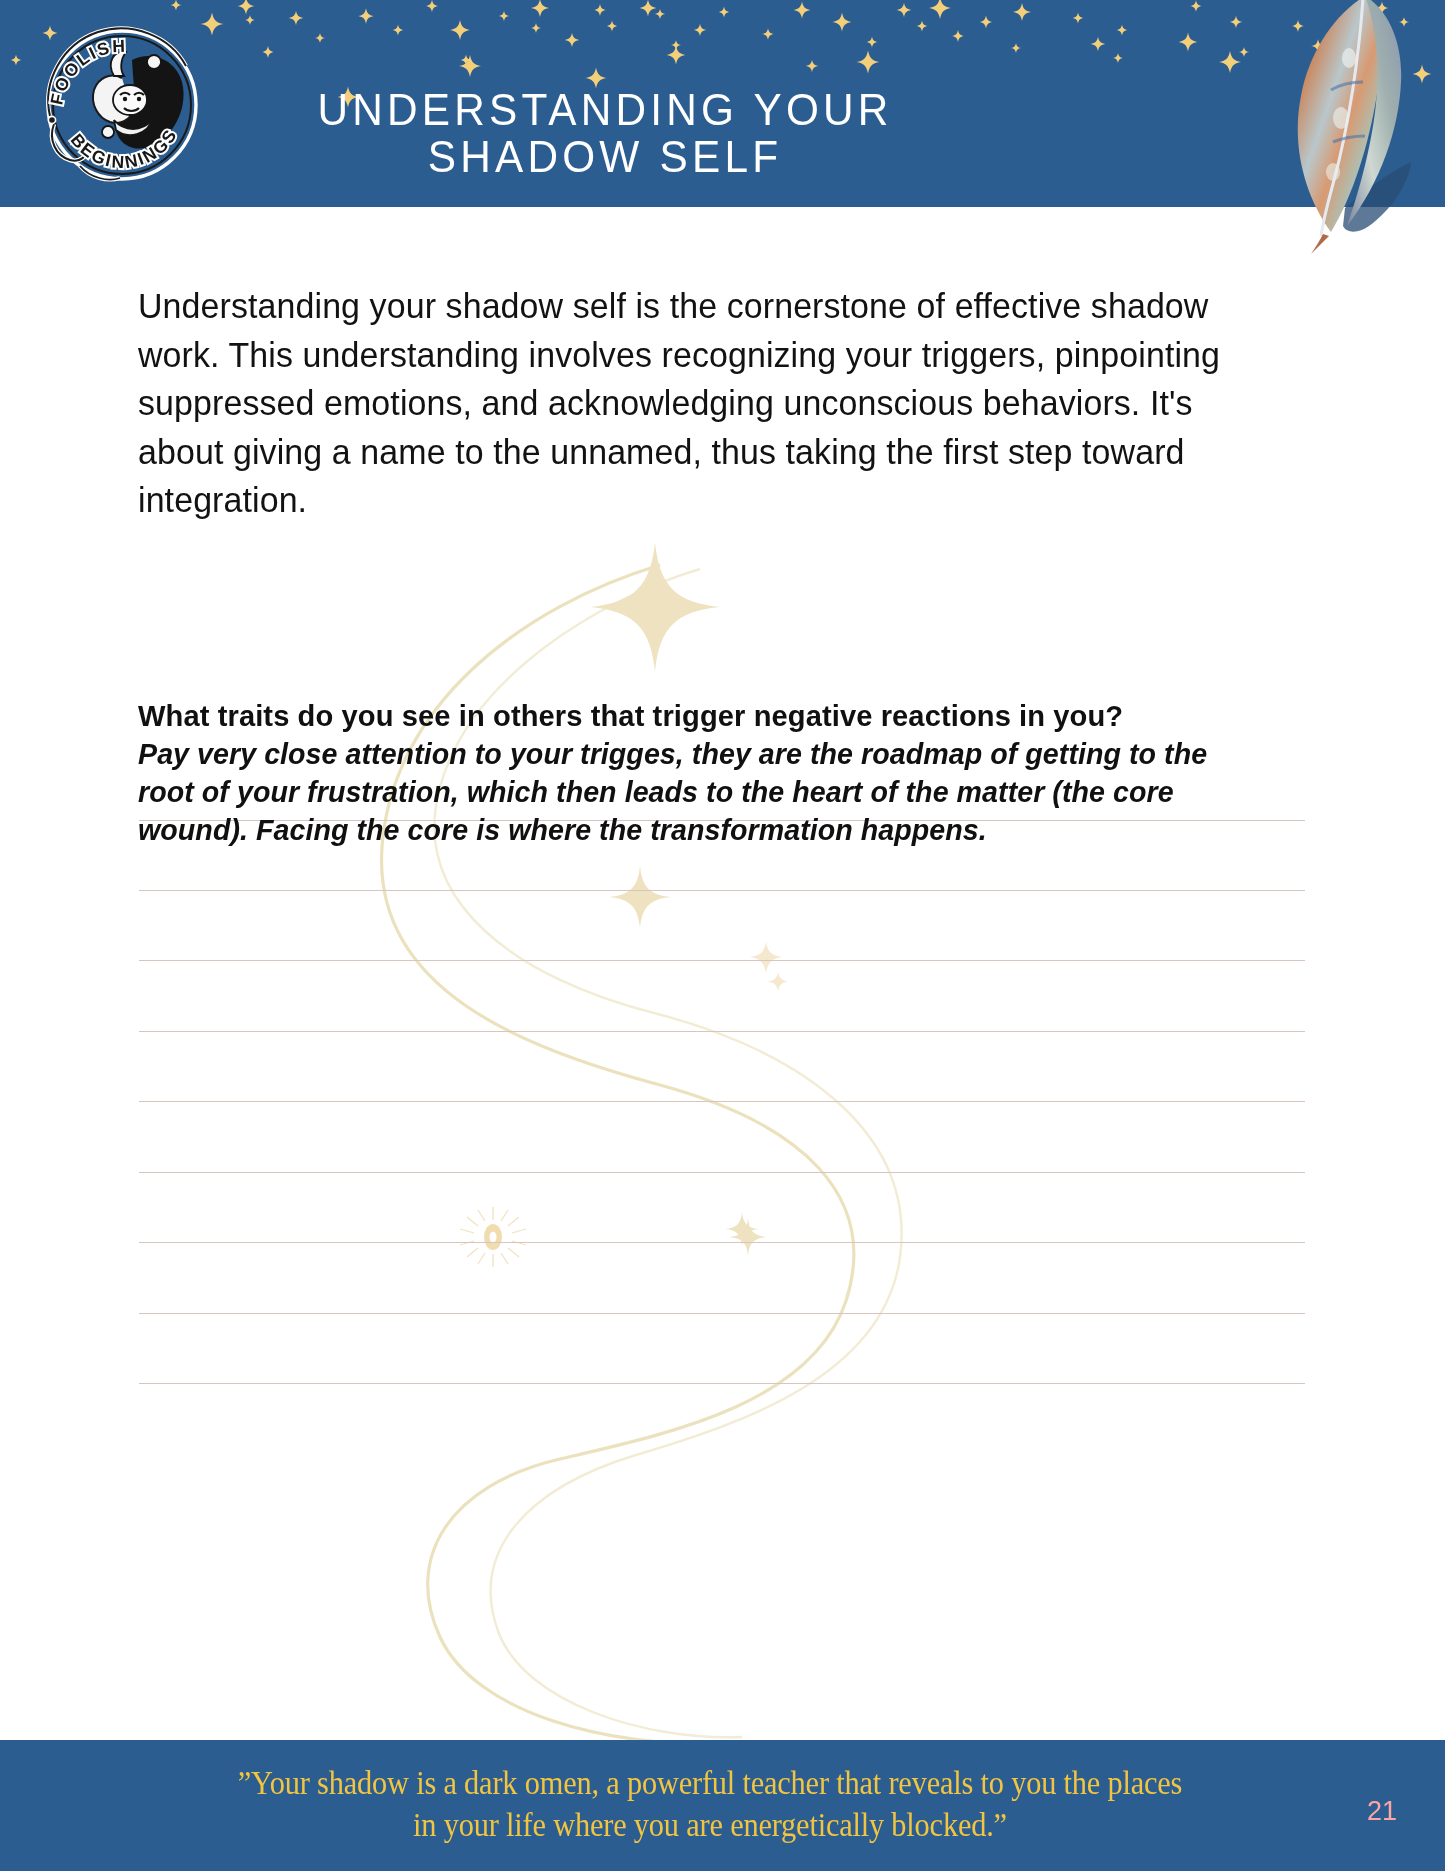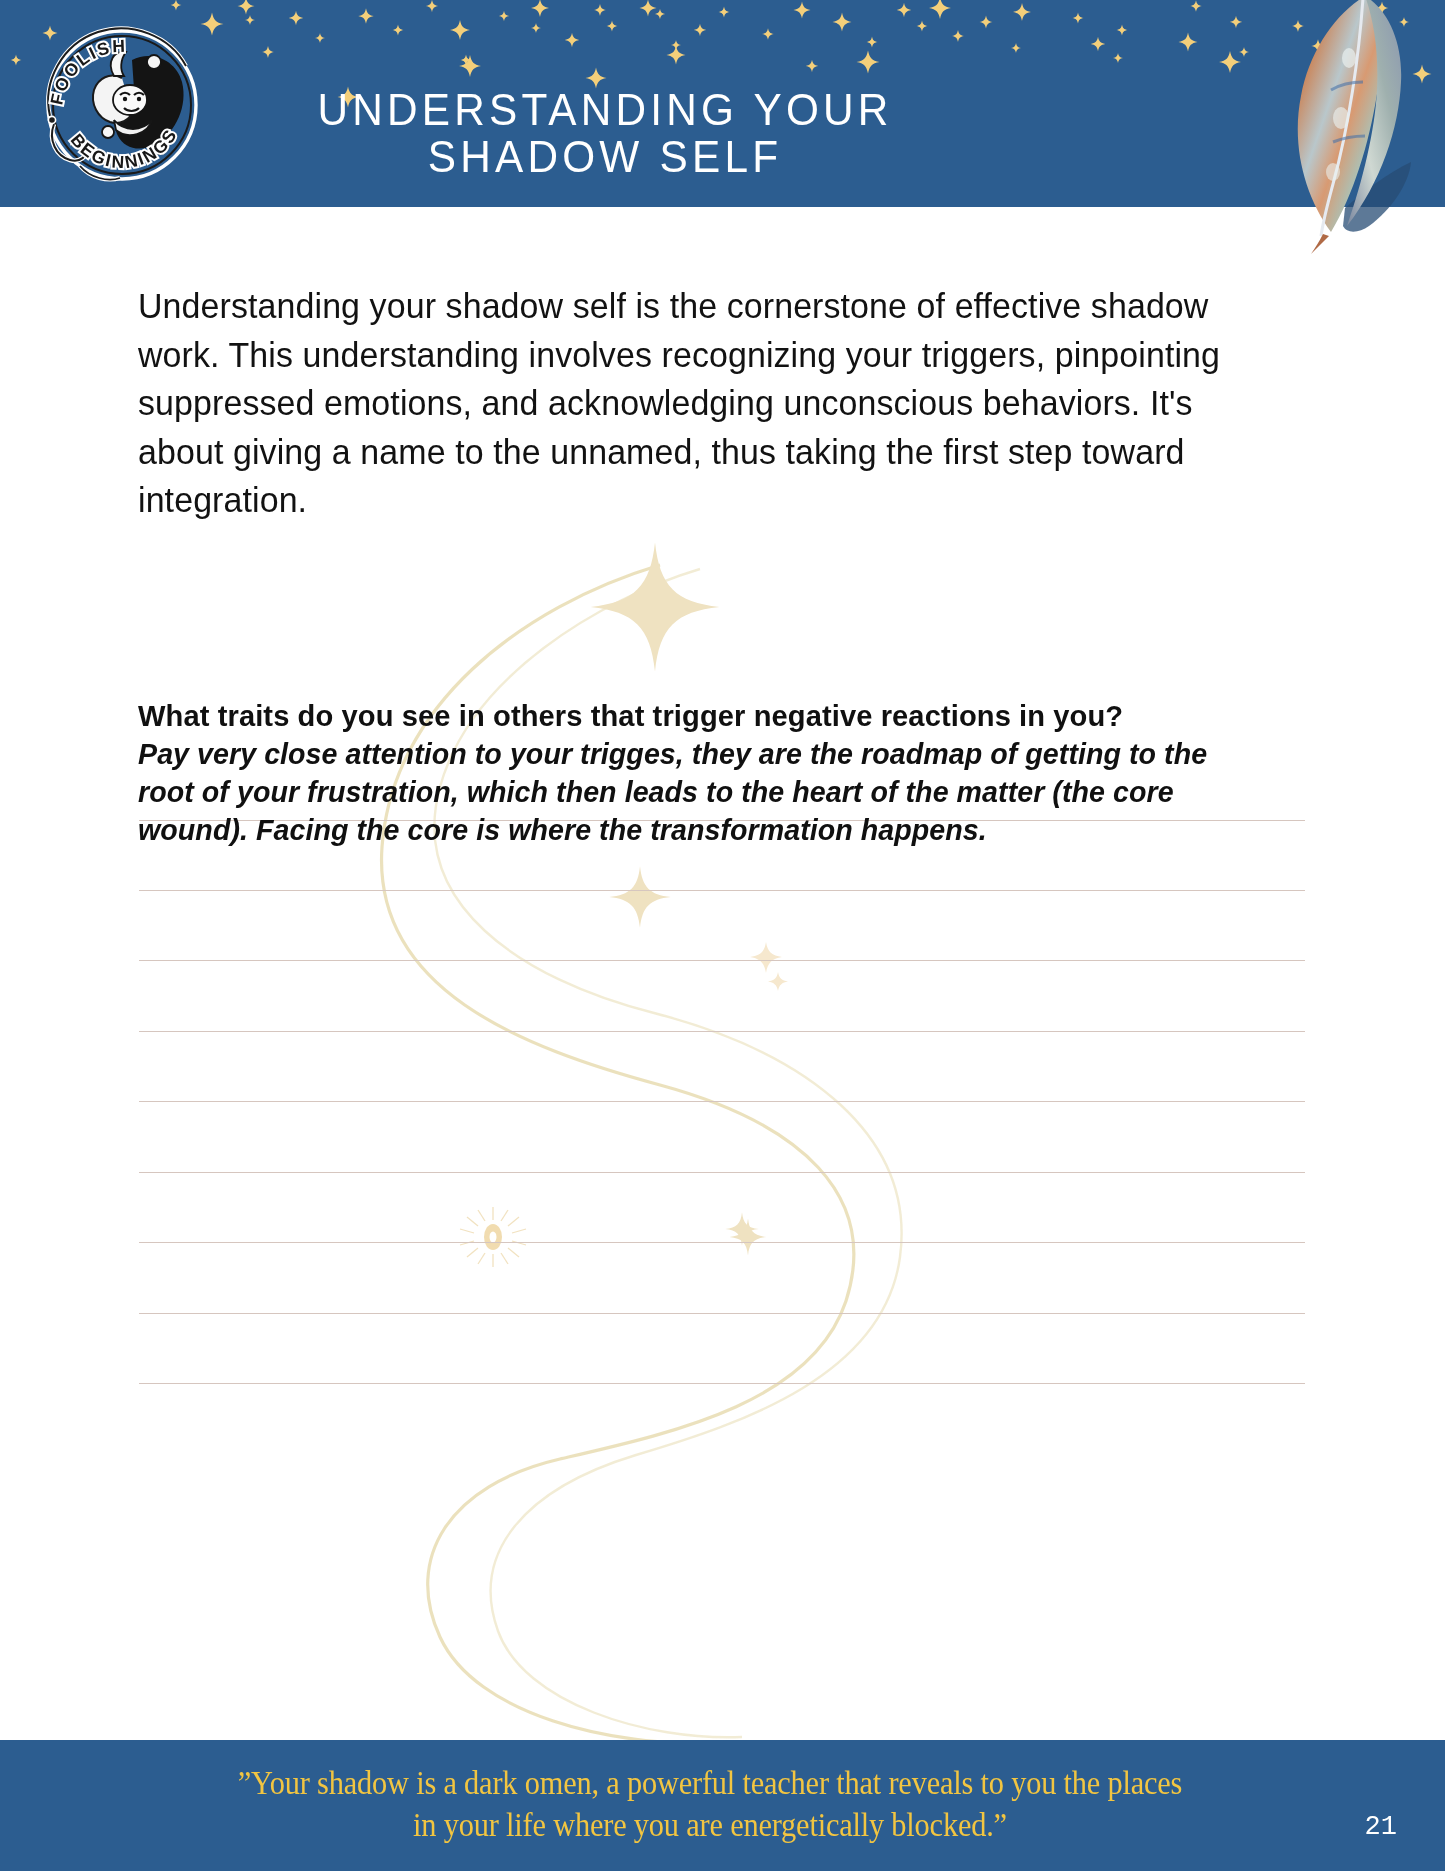--- a/index.html
+++ b/index.html
@@ -178,9 +178,9 @@
   .page-number {
     position: absolute;
     right: 48px;
-    top: 72px;
-    color: #ffffff;
-    font-family: Liberation Mono, monospace;
+    top: 56px;
+    color: #fca5a5;
+    font-family: Liberation Sans, sans-serif;
     font-size: 27px;
   }
 </style>

